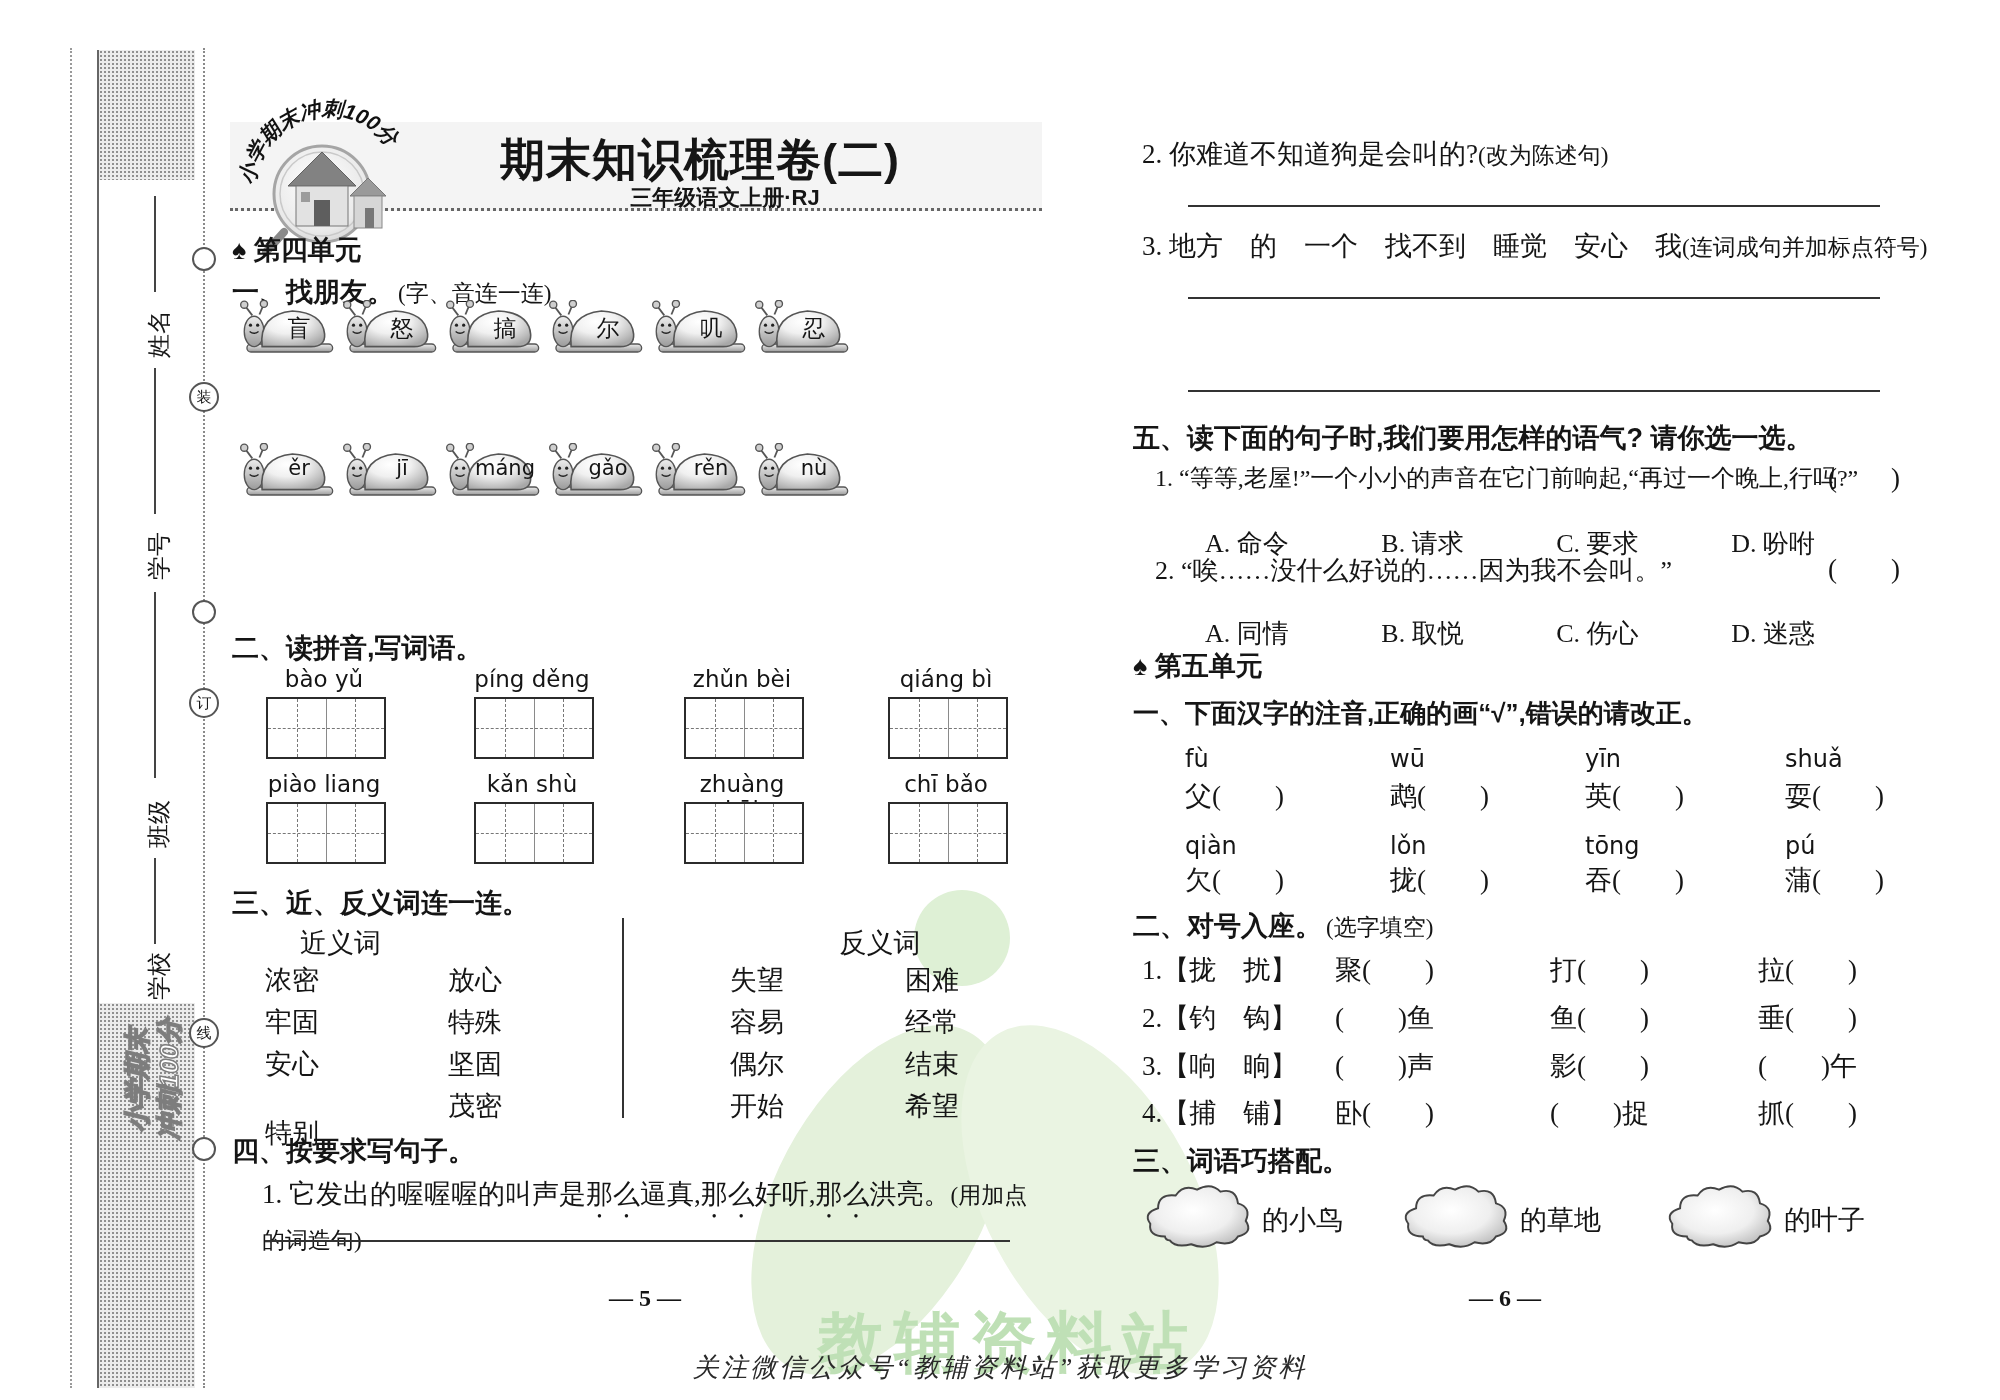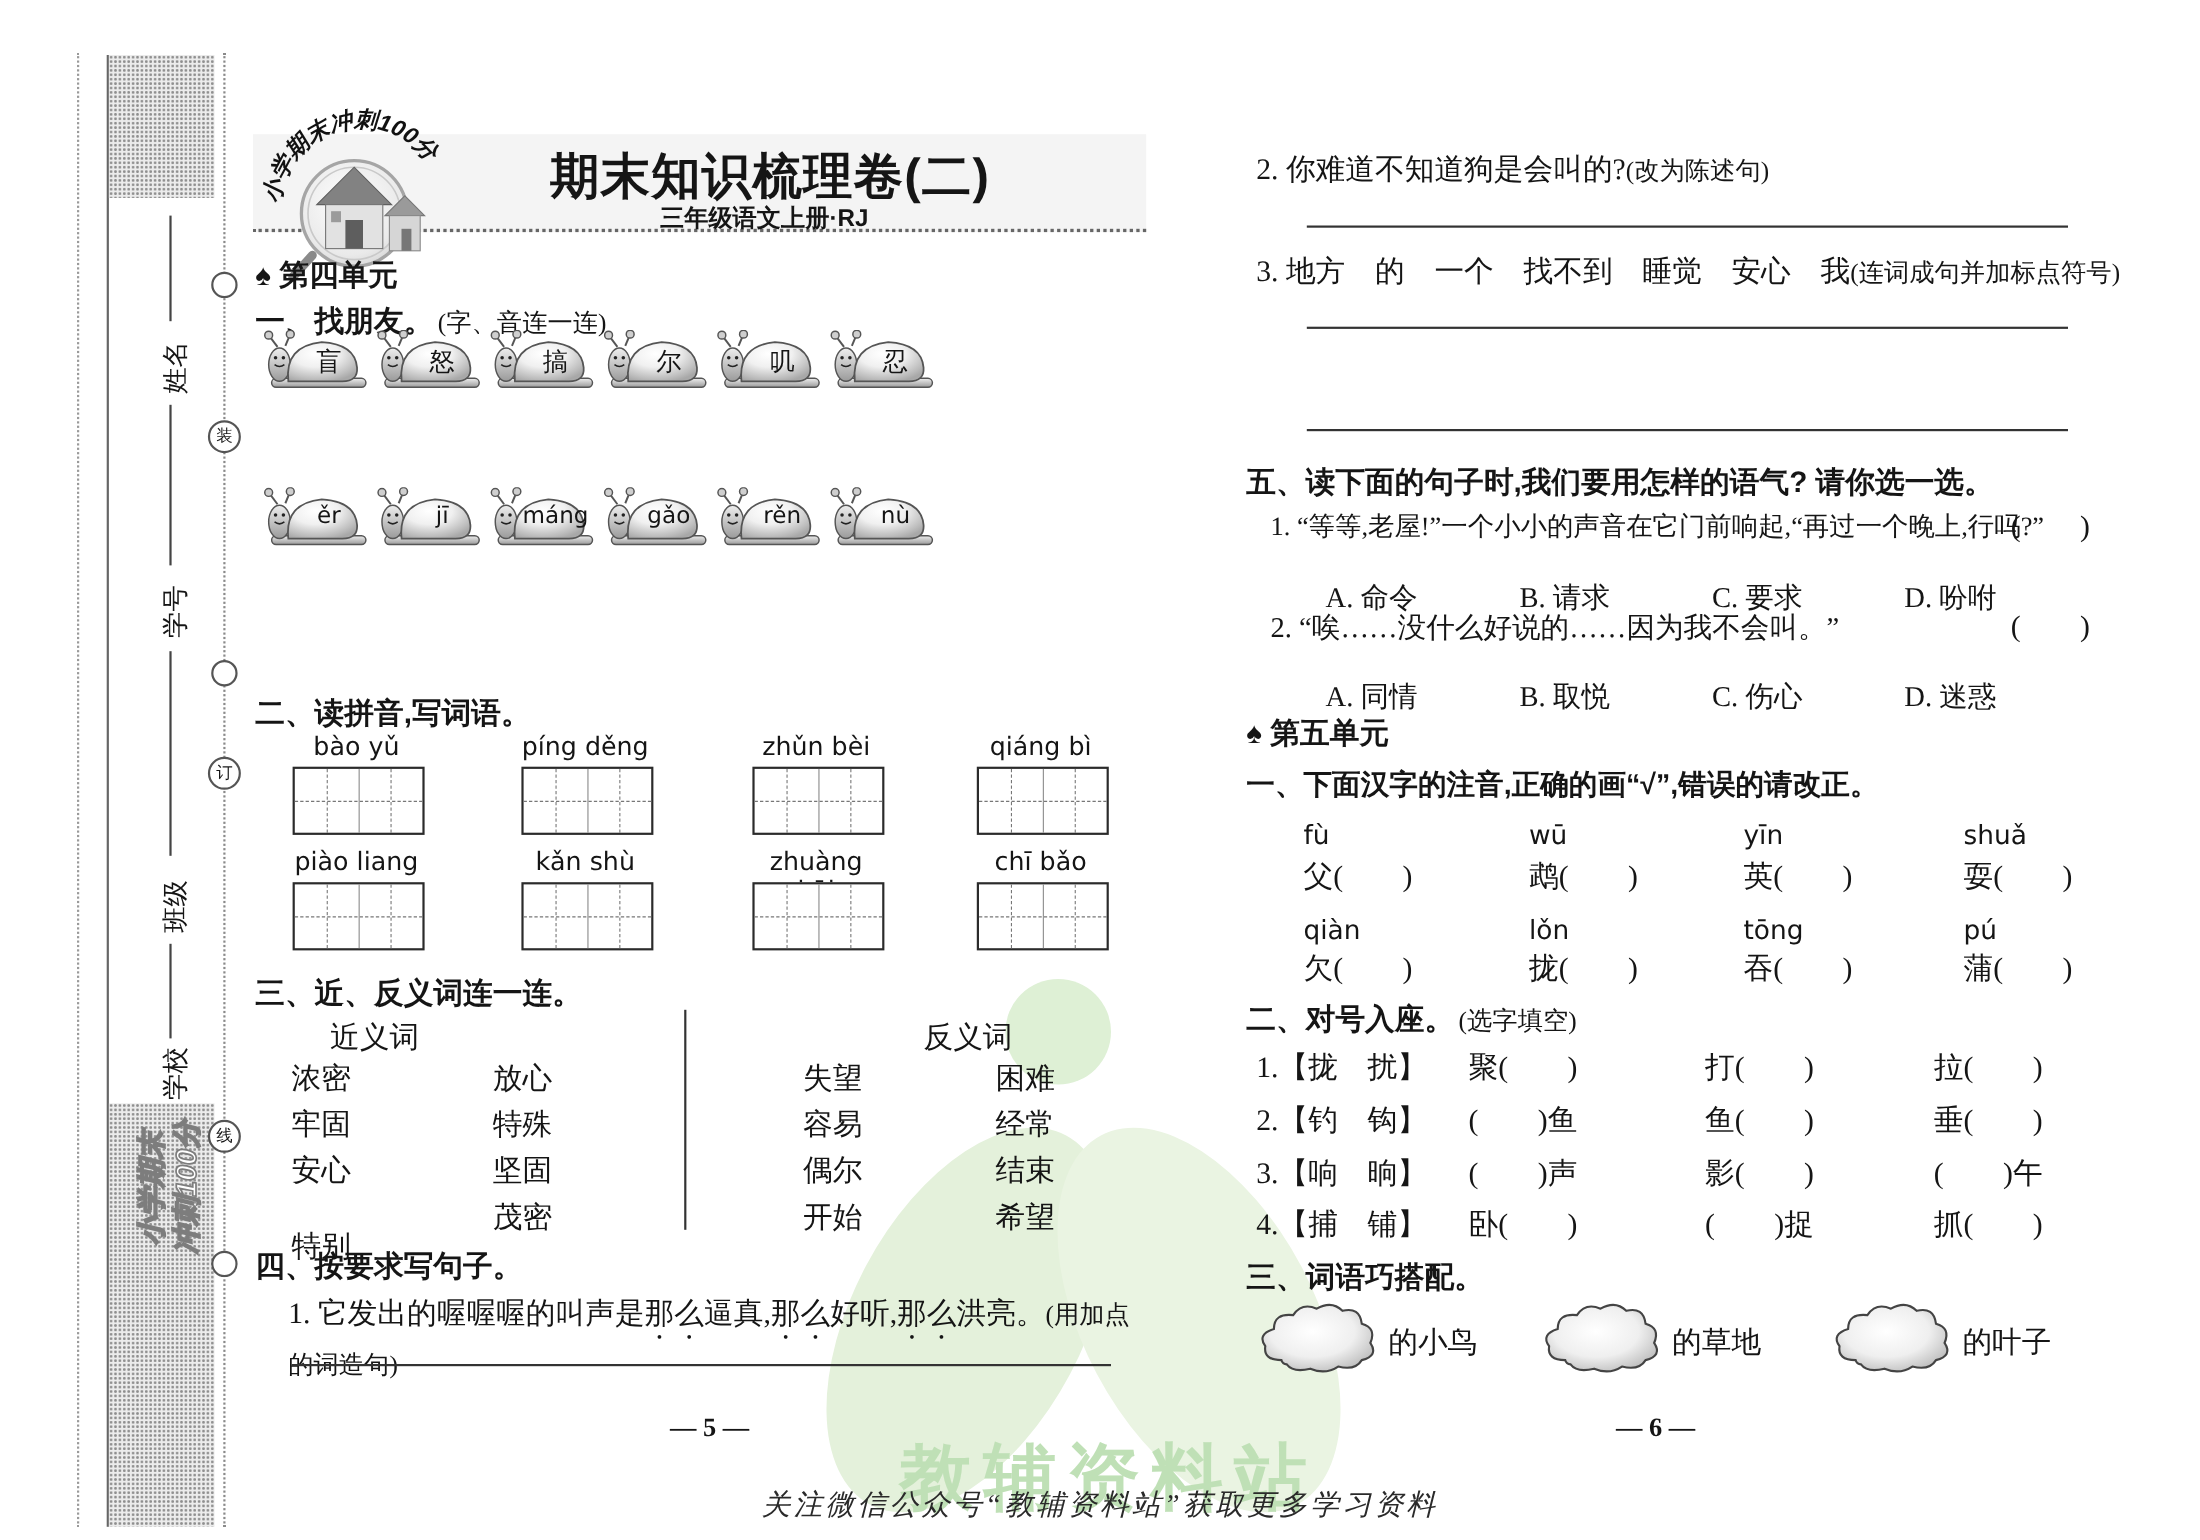--- a/index.html
+++ b/index.html
@@ -146,7 +146,7 @@
     <rect x="69" y="102" width="9" height="10" fill="#9b9b9b"></rect>
   </svg>
   <div class="abs hd" style="left:500px;top:130px;font-size:45px;letter-spacing:1px">期末知识梳理卷(二)</div>
-  <div class="abs hd" style="left:600px;top:183px;width:250px;text-align:left;font-size:22px">三年级语文上册·RJ</div>
+  <div class="abs hd" style="left:600px;top:183px;width:250px;text-align:center;font-size:22px">三年级语文上册·RJ</div>
 
   <div class="abs hd" style="left:232px;top:232px">
     <span>♠</span>

